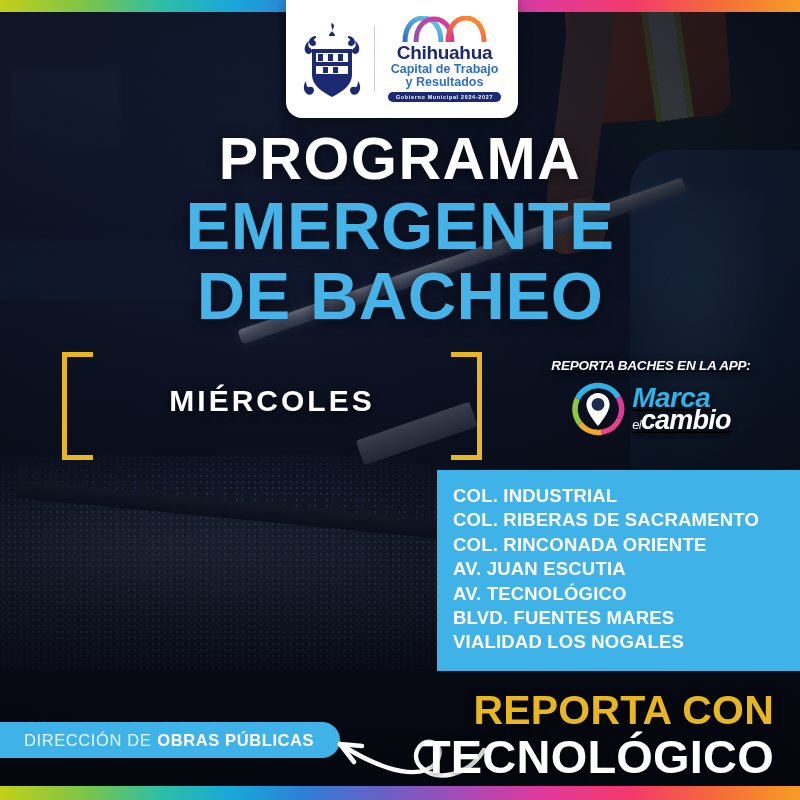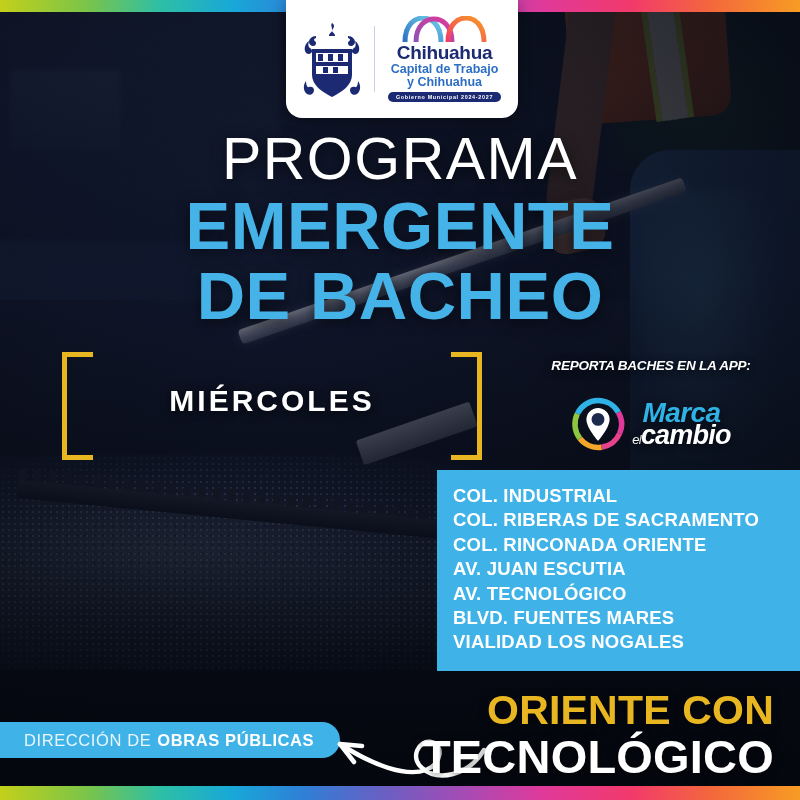--- a/index.html
+++ b/index.html
@@ -326,7 +326,7 @@
       </svg>
       <div class="brand-city">Chihuahua</div>
       <div class="brand-l1">Capital de Trabajo</div>
-      <div class="brand-l2">y Chihuahua</div>
+      <div class="brand-l2">y Resultados</div>
       <div class="brand-gov">Gobierno Municipal 2024-2027</div>
     </div>
   </div>

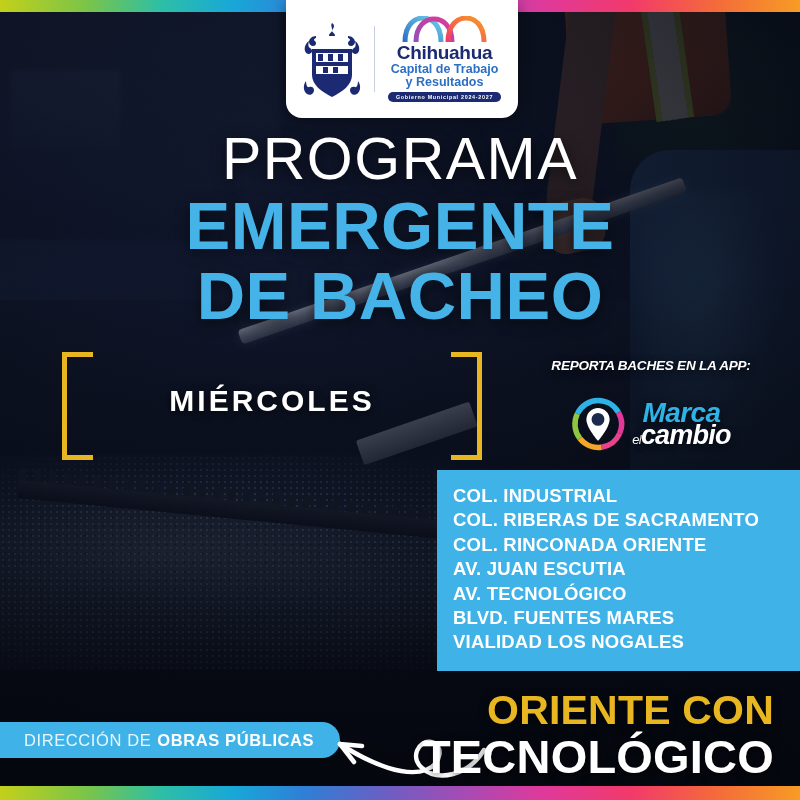--- a/index.html
+++ b/index.html
@@ -165,7 +165,7 @@
   
   .headline{position:absolute;left:0;top:130px;width:800px;text-align:center;}
   .h-prog{
-    color:#ffffff;font-weight:normal;font-size:59px;letter-spacing:1.5px;
+    color:#ffffff;font-weight:bold;font-size:59px;letter-spacing:1.5px;
     line-height:1;text-shadow:0 3px 14px rgba(0,0,0,.6);
   }
   .h-emerg{

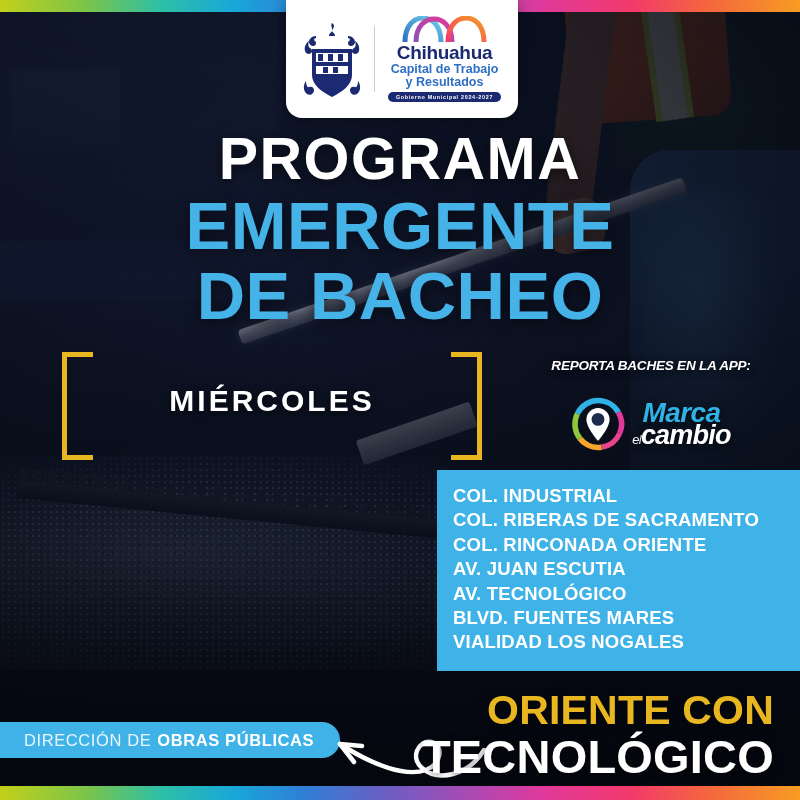--- a/index.html
+++ b/index.html
@@ -191,7 +191,7 @@
   .date-l2{font-size:30px;letter-spacing:3px;line-height:1.28;}
 
   
-  .app-block{position:absolute;left:520px;top:358px;width:262px;}
+  .app-block{position:absolute;left:520px;top:358px;width:262px;text-decoration:underline;}
   .app-label{
     color:#fff;font-weight:bold;font-style:italic;font-size:13.5px;
     letter-spacing:-.2px;text-align:center;text-shadow:0 2px 8px rgba(0,0,0,.7);

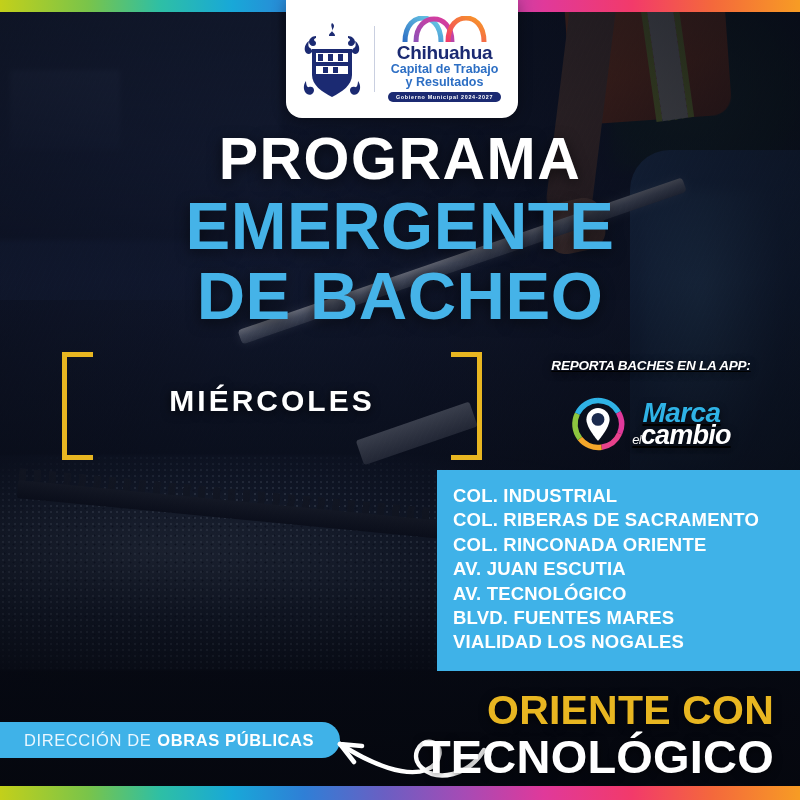--- a/index.html
+++ b/index.html
@@ -197,7 +197,7 @@
     letter-spacing:-.2px;text-align:center;text-shadow:0 2px 8px rgba(0,0,0,.7);
     white-space:nowrap;
   }
-  .app-logo{display:flex;align-items:center;justify-content:center;gap:7px;margin-top:24px;text-align:center;}
+  .app-logo{display:flex;align-items:center;justify-content:center;gap:7px;margin-top:9px;}
   .pin-wrap{width:54px;height:54px;flex:0 0 auto;}
   .app-words{display:flex;flex-direction:column;line-height:.9;}
   .app-marca{

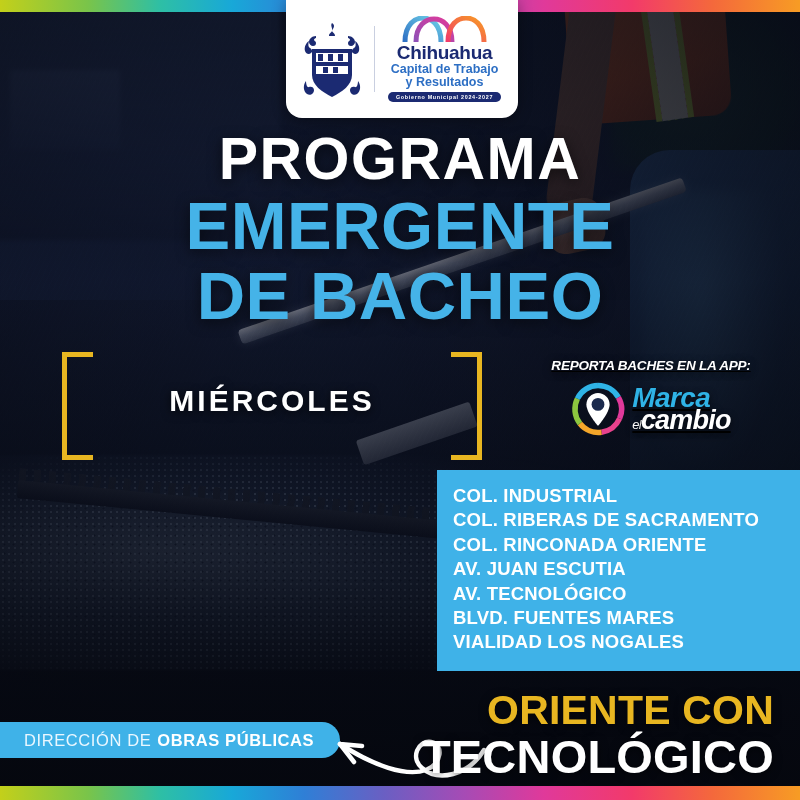--- a/index.html
+++ b/index.html
@@ -388,7 +388,7 @@
   </svg>
 
   <div class="cta">
-    <div class="cta-1">ORIENTE CON</div>
+    <div class="cta-1">REPORTA CON</div>
     <div class="cta-2">TECNOLÓGICO</div>
   </div>
 

